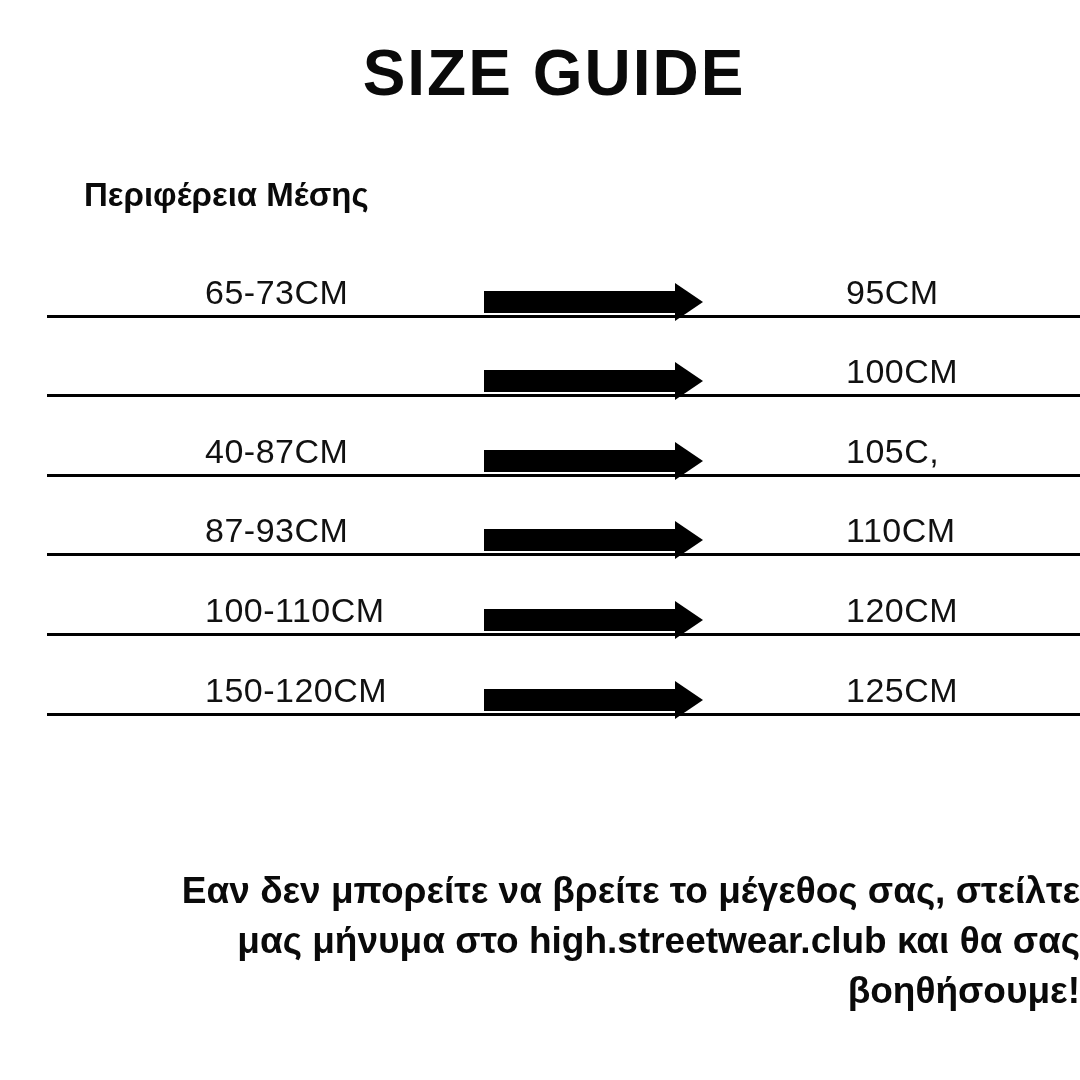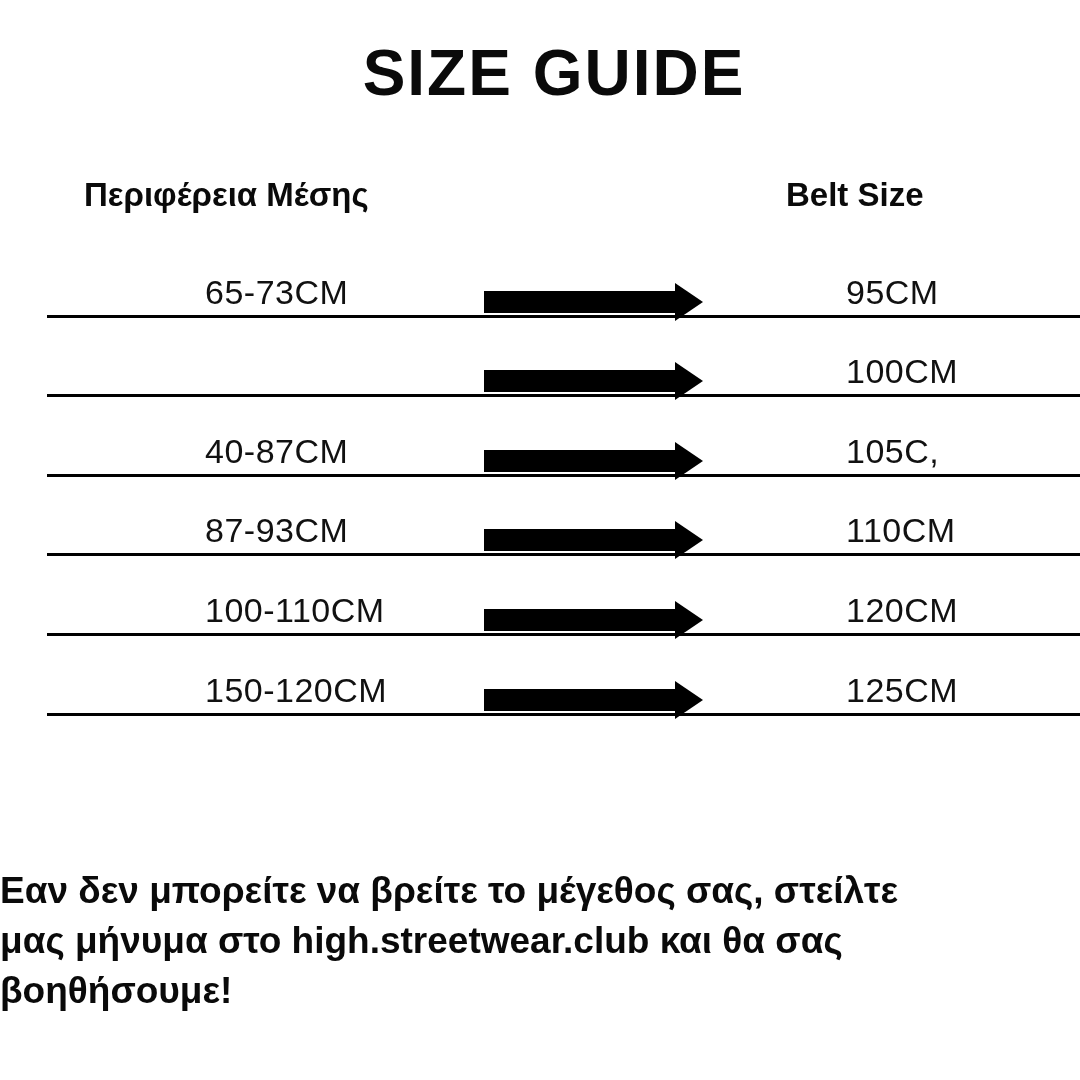--- a/index.html
+++ b/index.html
@@ -104,7 +104,6 @@
   <div class="title">SIZE GUIDE</div>
 
   <div class="col-header waist-header">Περιφέρεια Μέσης</div>
-  <div class="col-header belt-header">Belt Size</div>
 
   <div class="size-table">
 

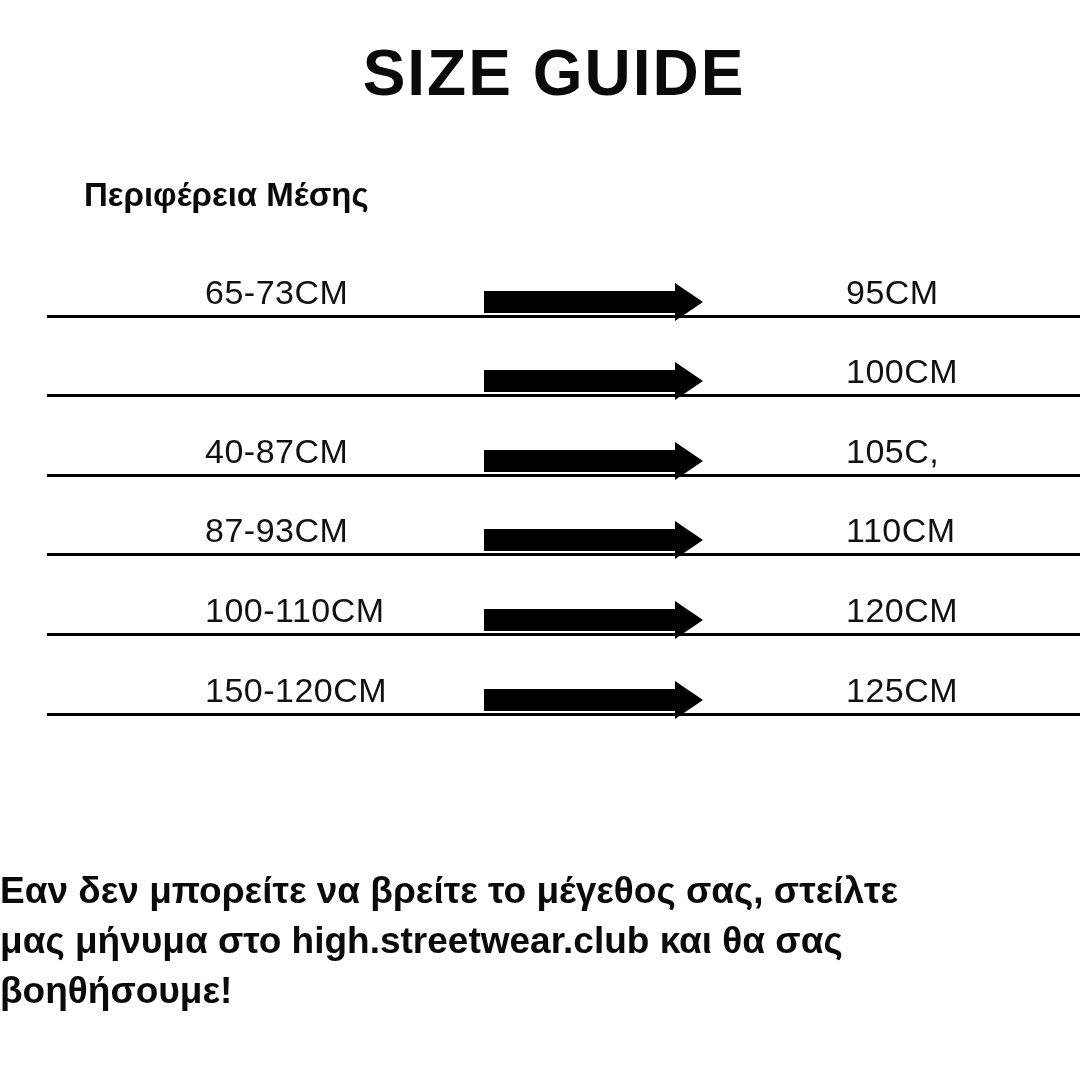--- a/index.html
+++ b/index.html
@@ -89,7 +89,7 @@
     top: 866px;
     left: 0;
     width: 100%;
-    text-align: left;
+    text-align: right;
     font-size: 37px;
     font-weight: 700;
     line-height: 50px;

